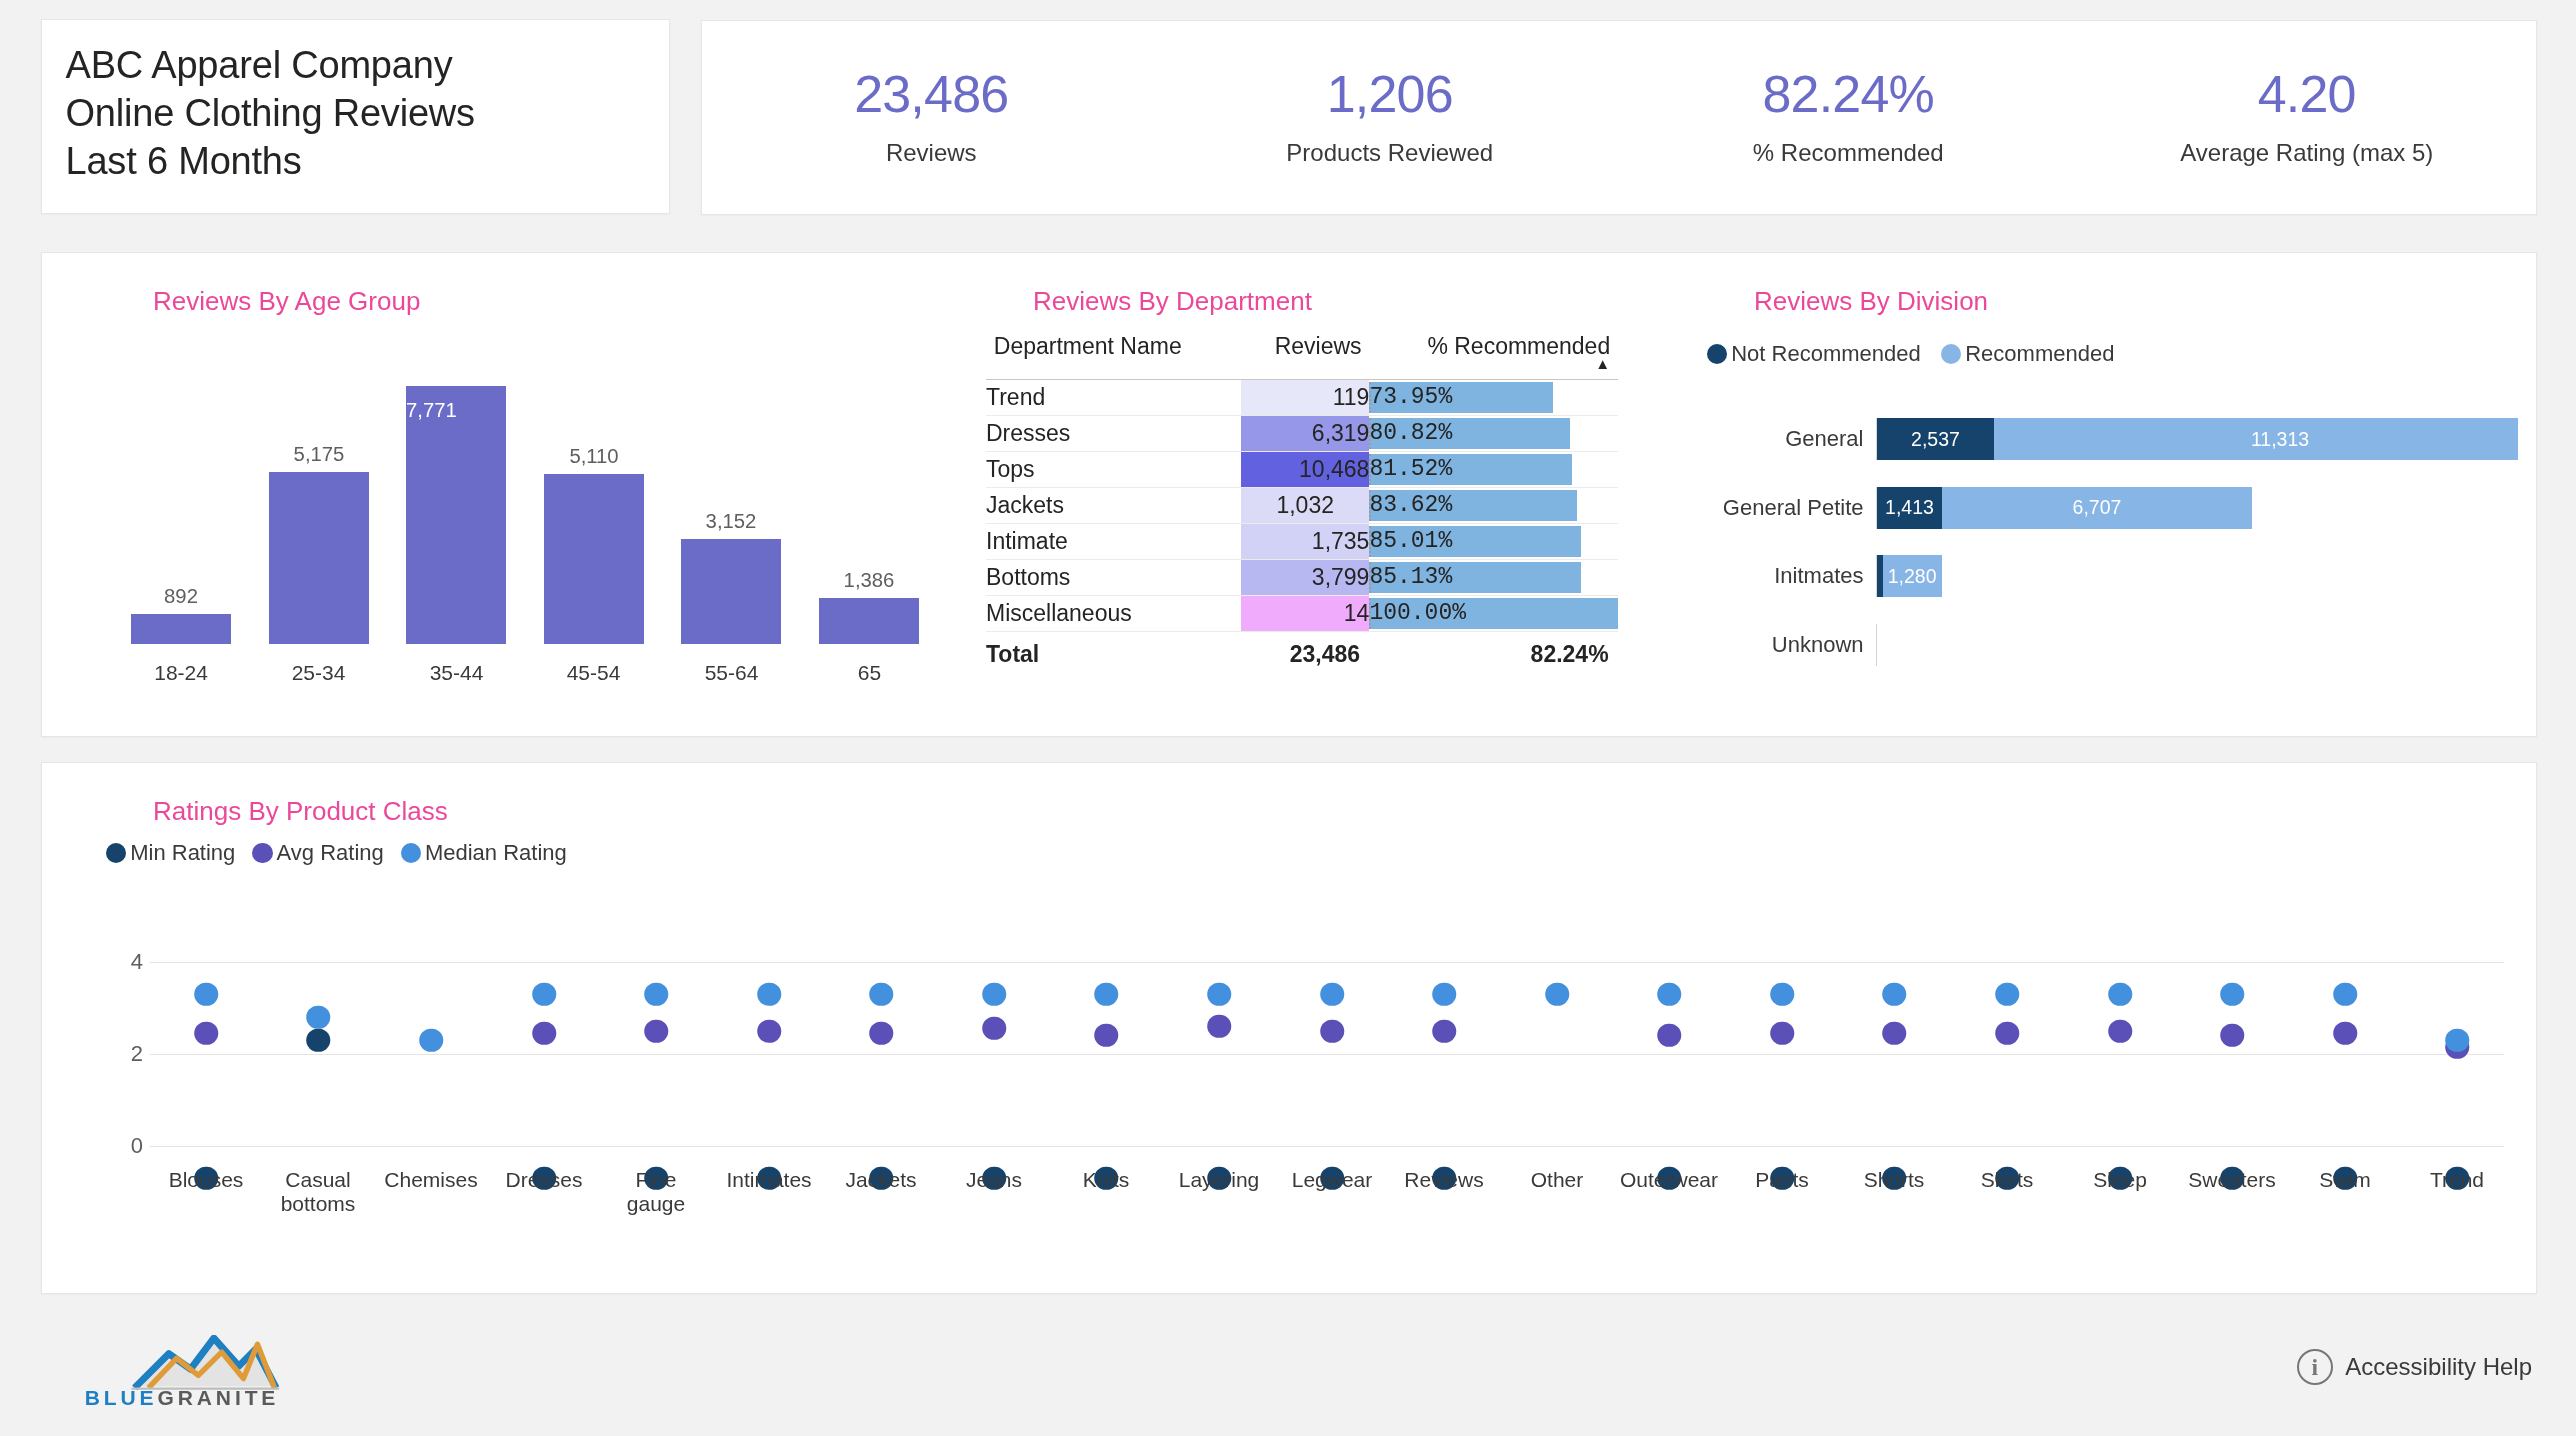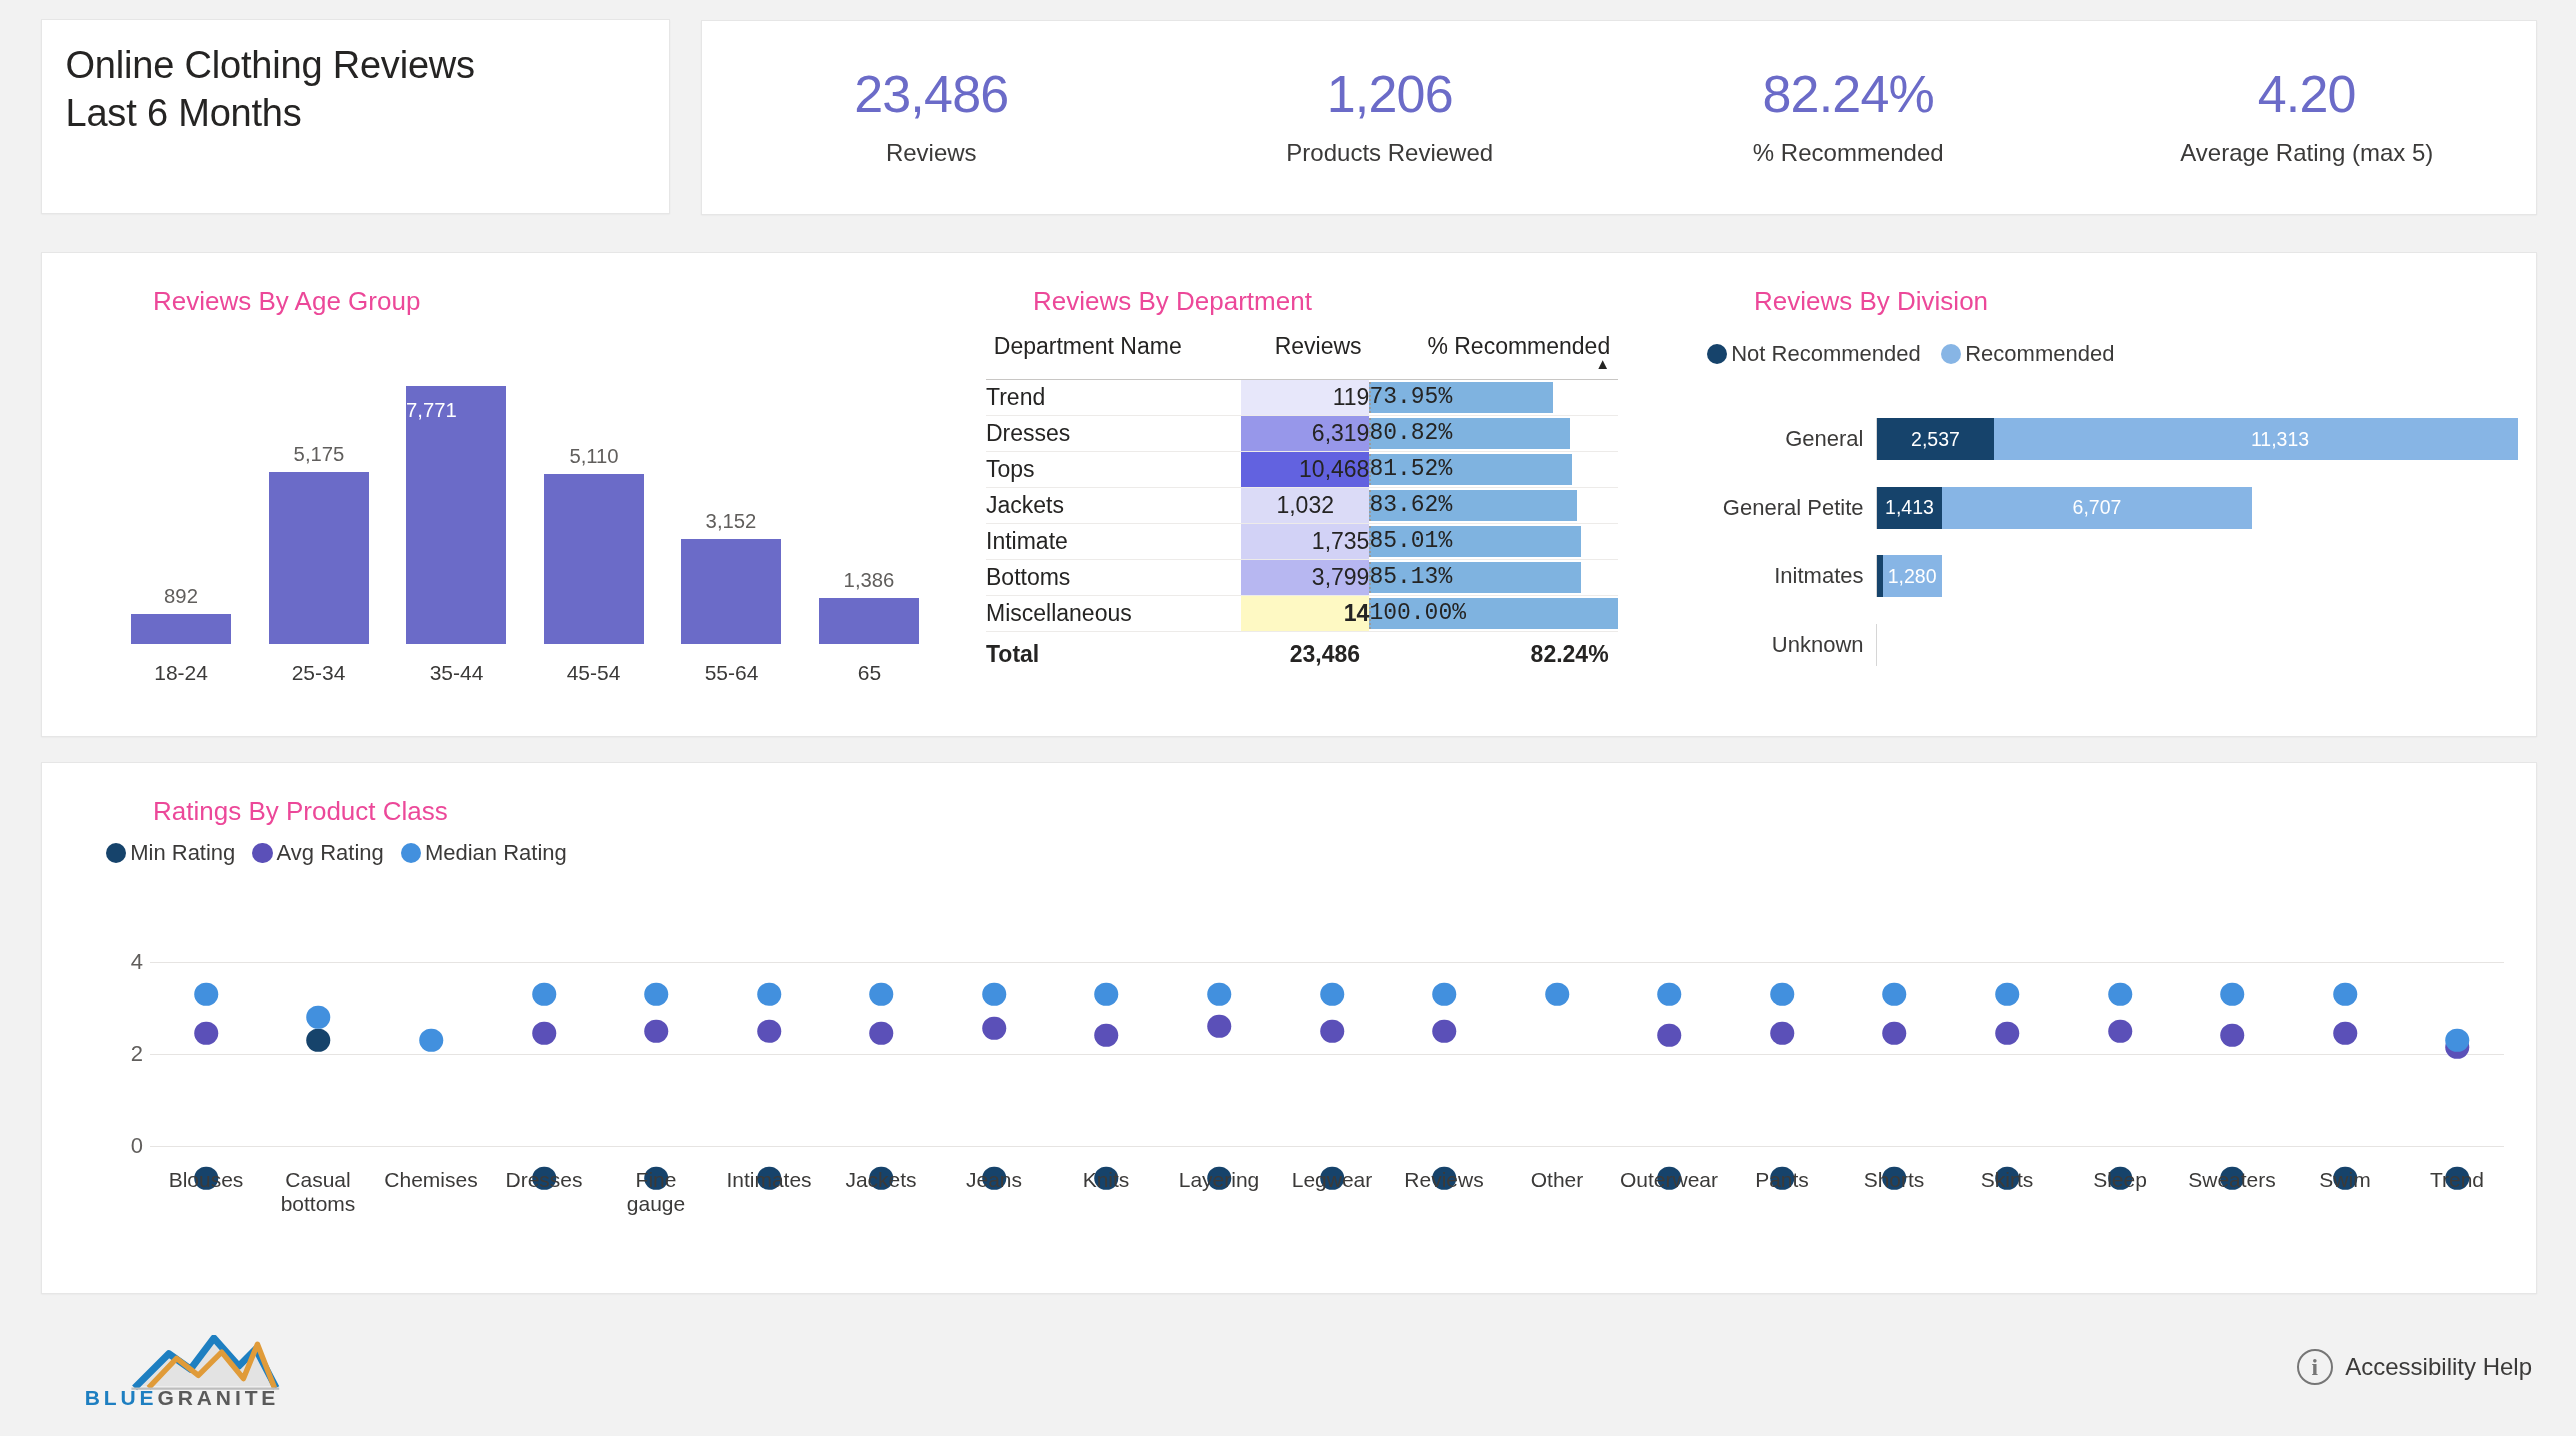--- a/index.html
+++ b/index.html
@@ -142,6 +142,7 @@
 
   <div class="card" id="title-card">
     <div class="title-text">
+      <div>ABC Apparel Company</div>
       <div>Online Clothing Reviews</div>
       <div>Last 6 Months</div>
     </div>

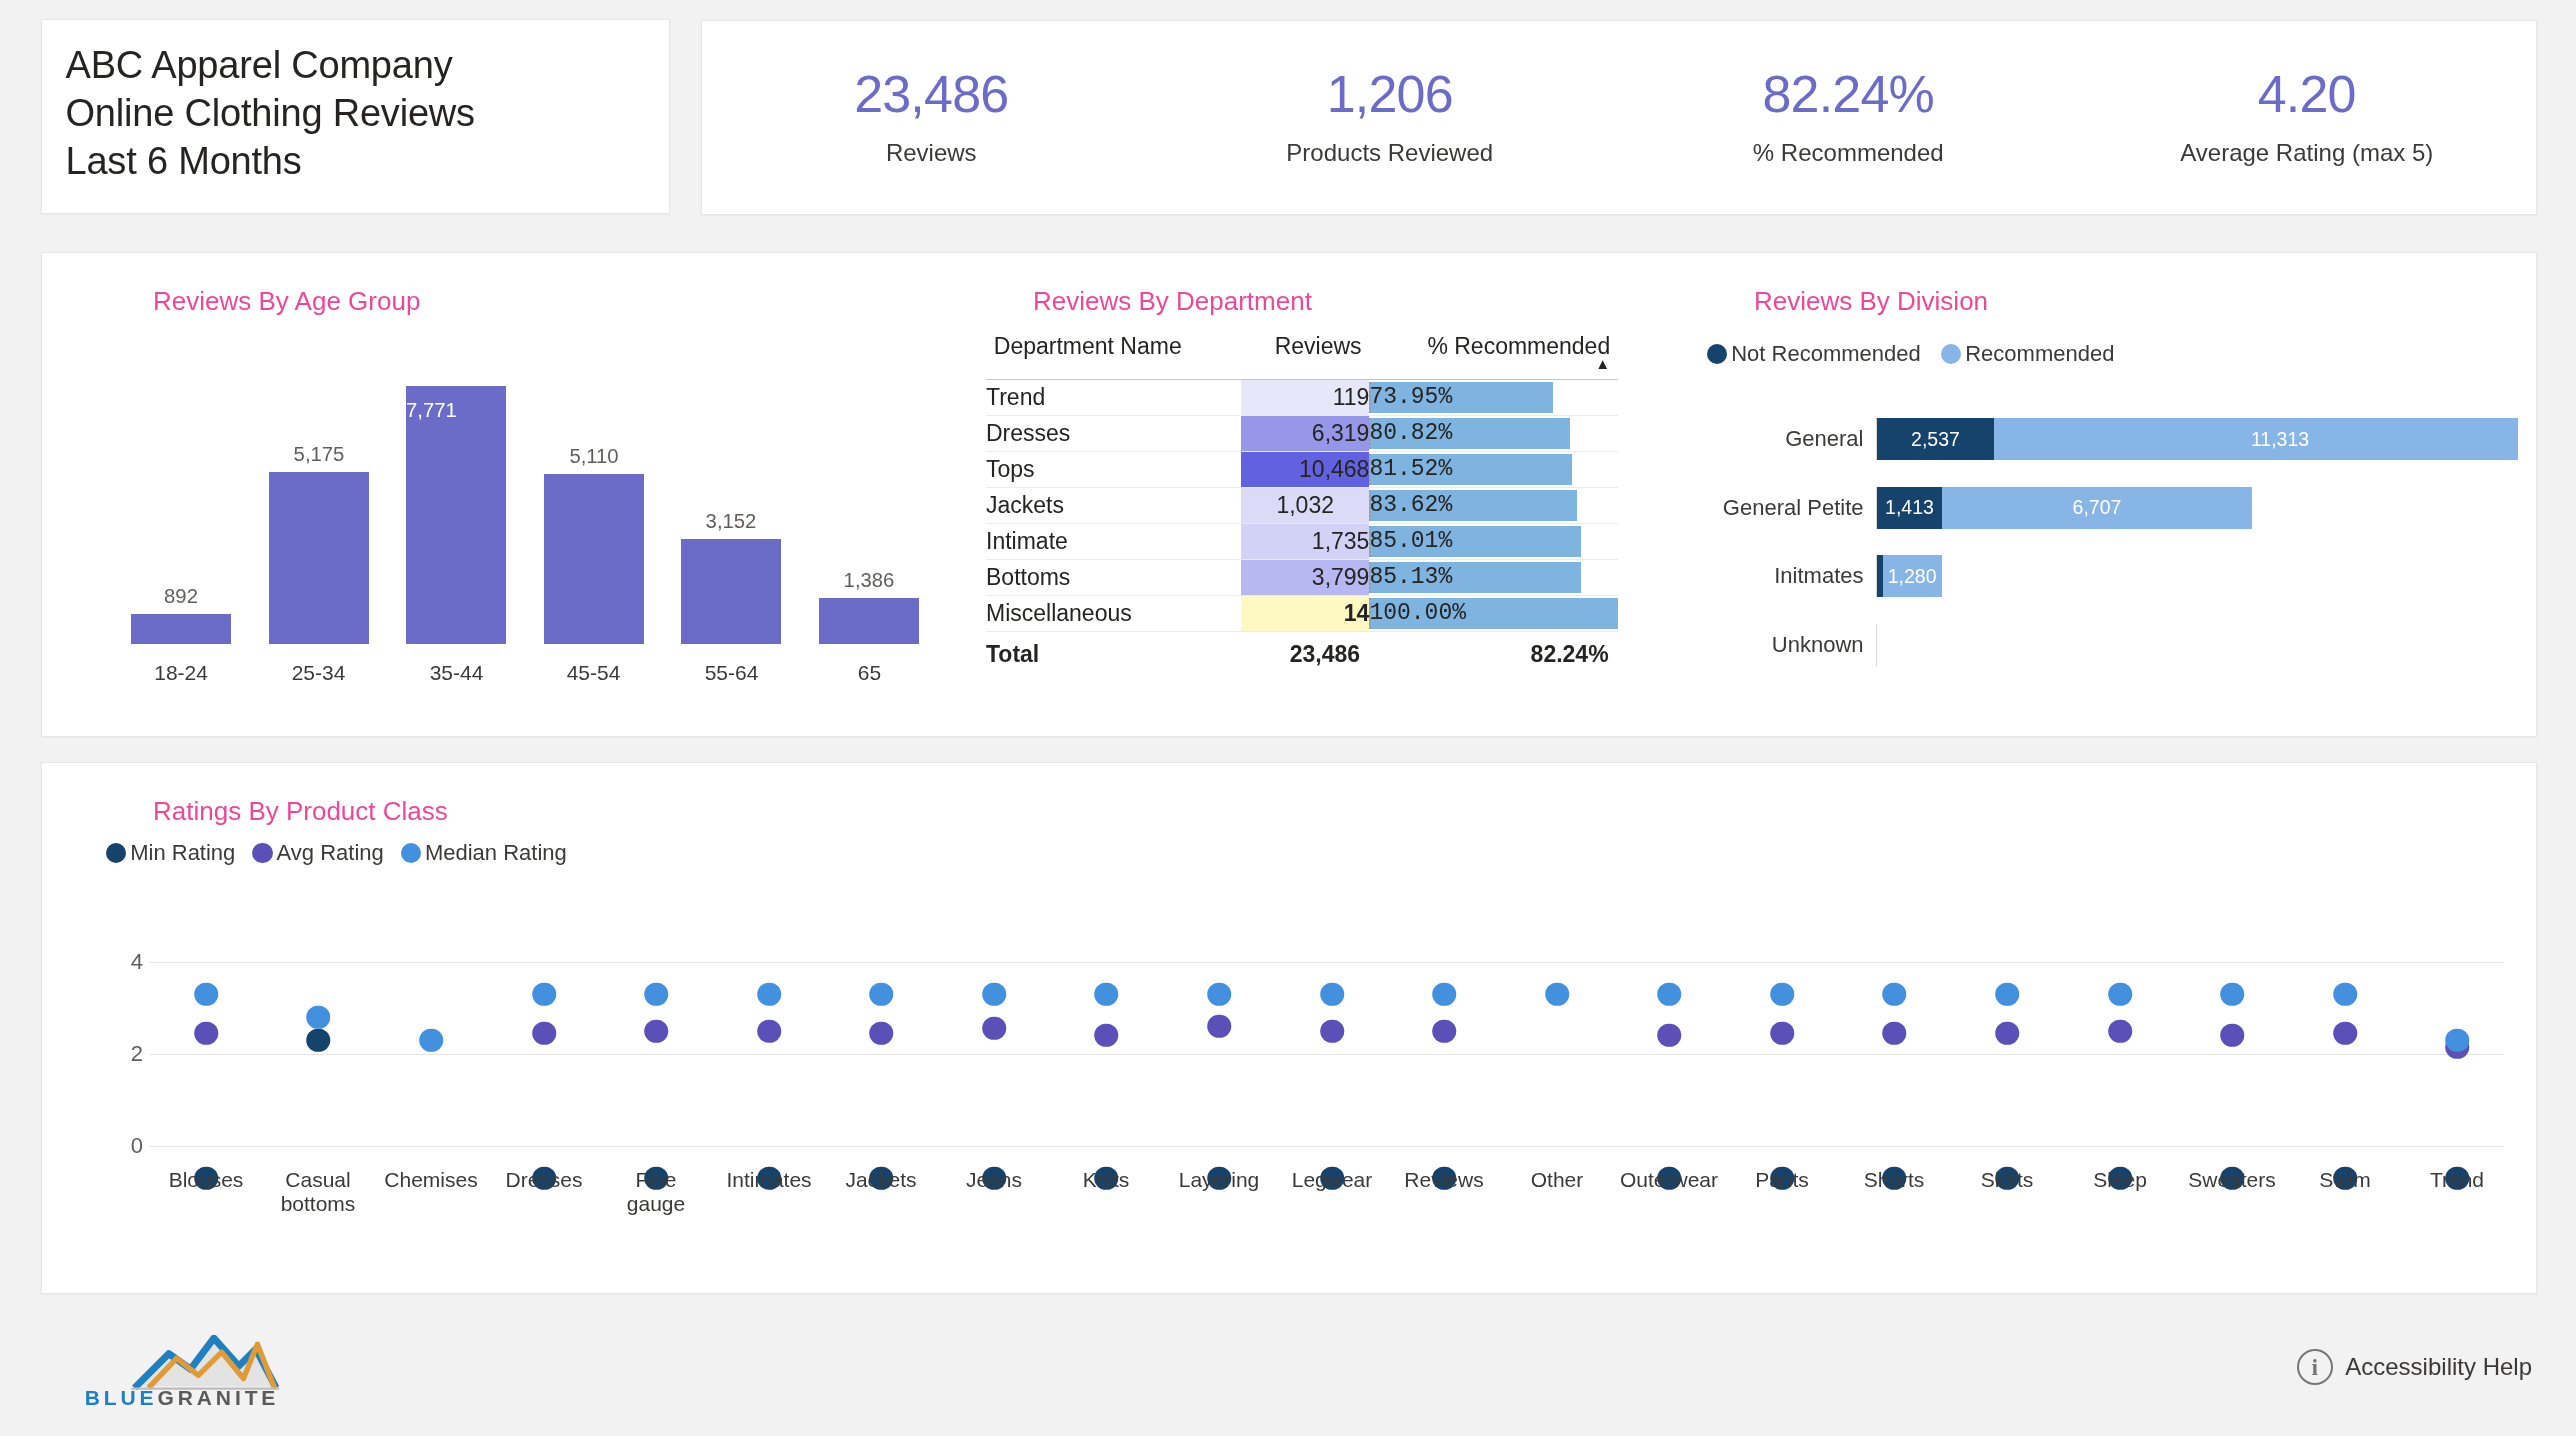--- a/index.html
+++ b/index.html
@@ -252,7 +252,7 @@
             </tr>
             <tr>
               <td class="cell-name">Miscellaneous</td>
-              <td class="cell-heat" style="background: #fef9c3; font-weight: bold;"><span>14</span></td>
+              <td class="cell-heat" style="background: #f0abfc;"><span>14</span></td>
               <td class="cell-bar"><div class="databar" style="width: 100%;"></div><span>100.00%</span></td>
             </tr>
           </tbody>

